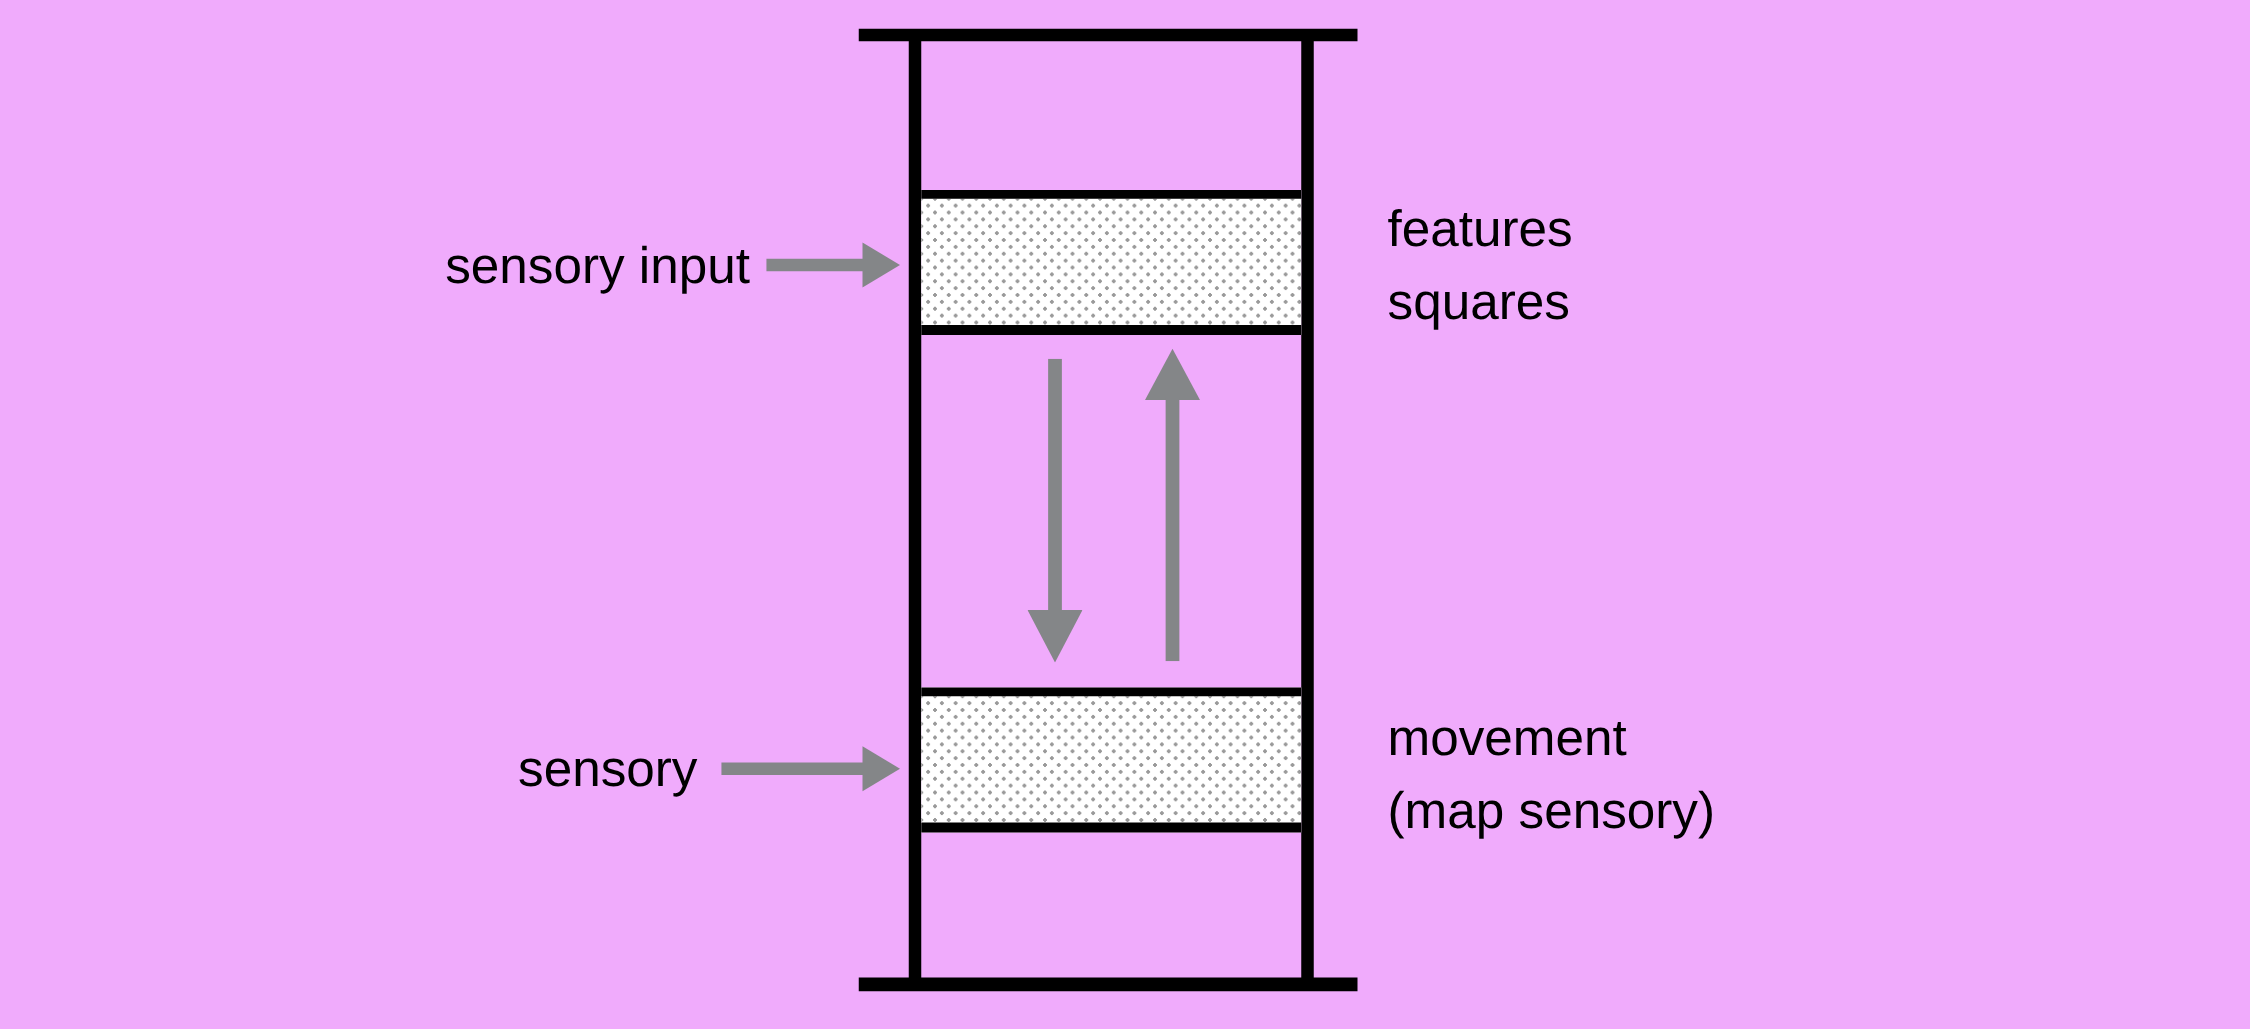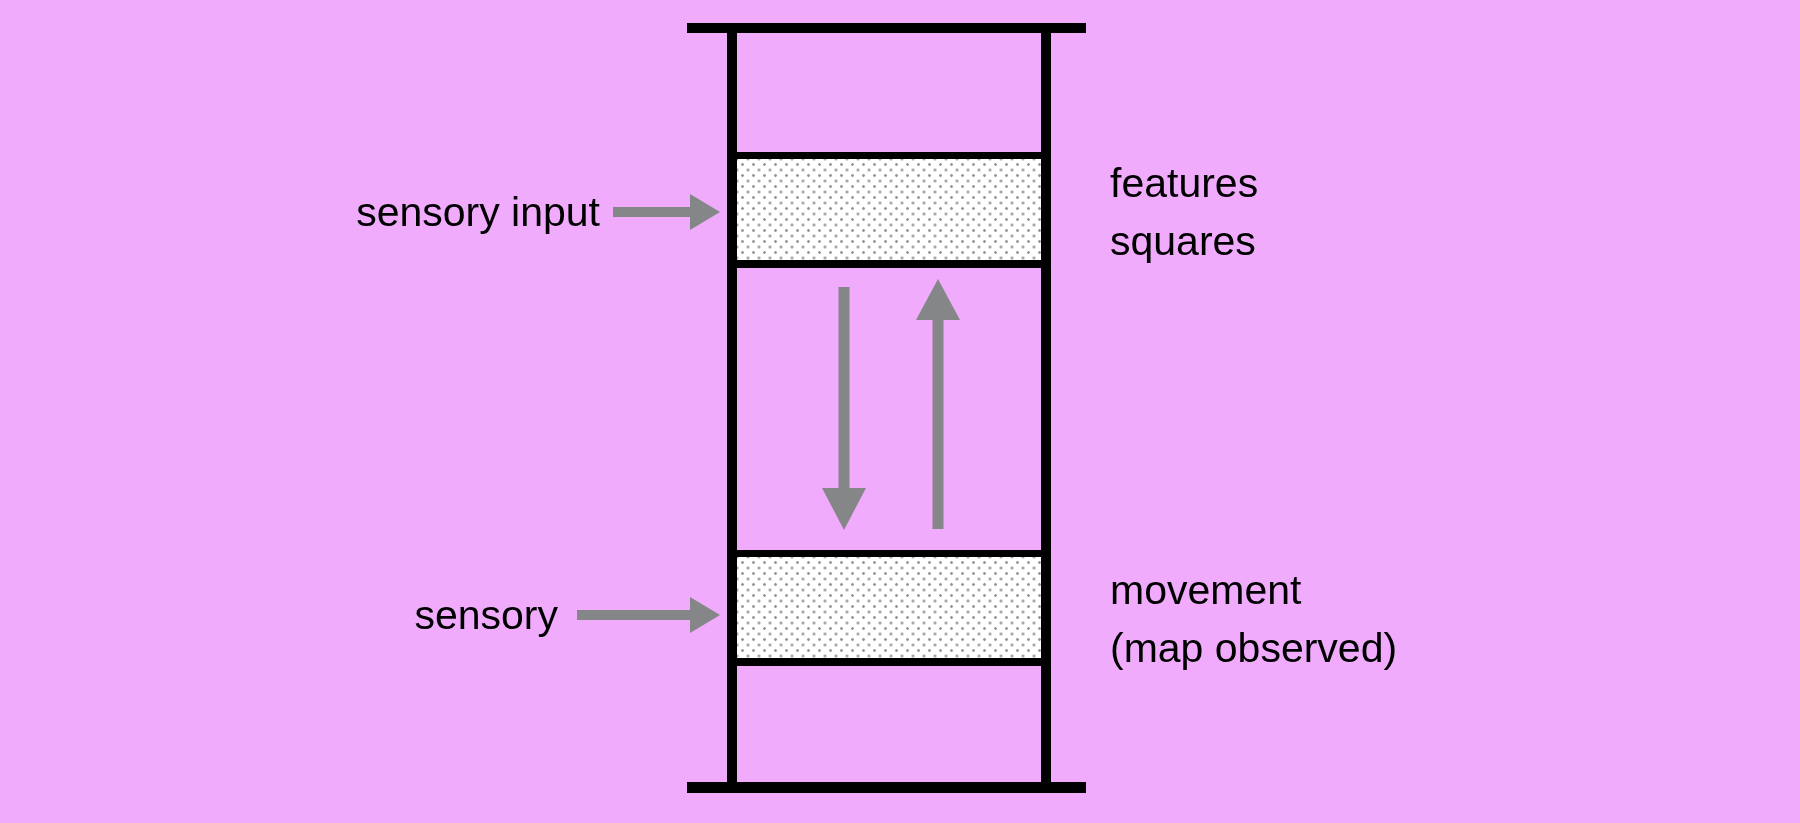--- a/index.html
+++ b/index.html
@@ -102,7 +102,7 @@
 
   <div class="abs lbl lbl-right lbl-locations">
     <div>movement</div>
-    <div>(map observed)</div>
+    <div>(map sensory)</div>
   </div>
 
 </div>

